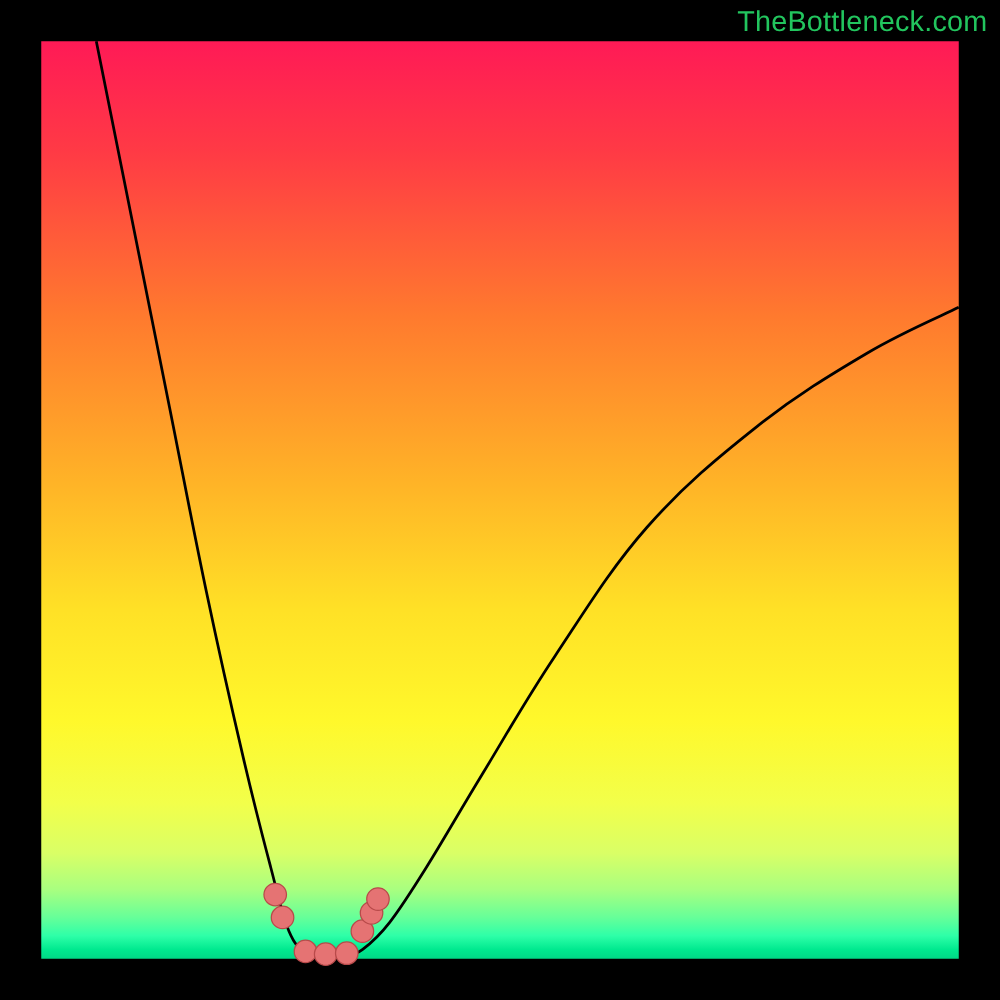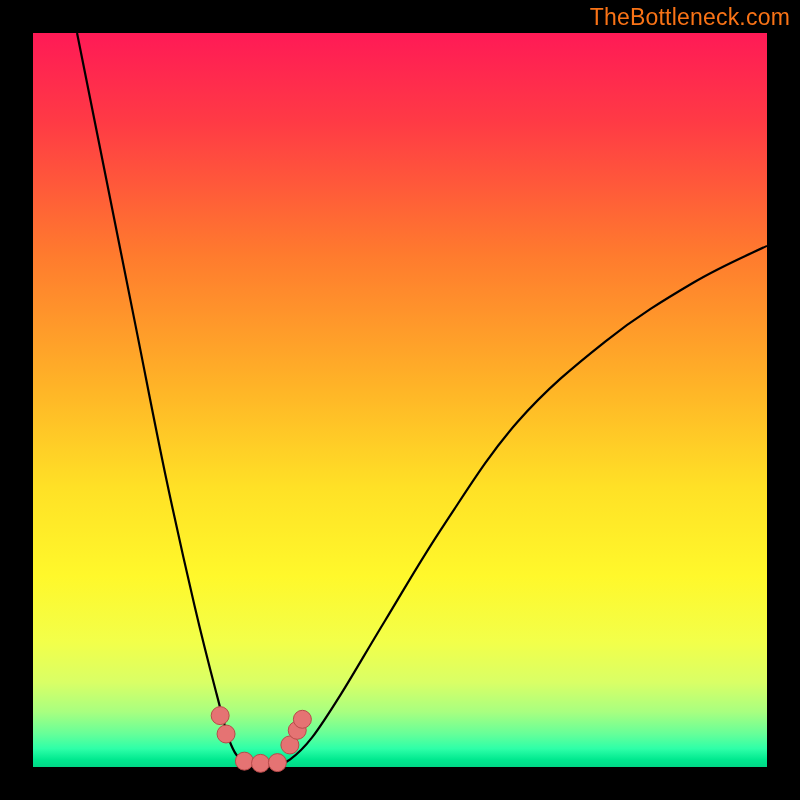--- a/index.html
+++ b/index.html
@@ -22,7 +22,7 @@
     position: absolute;
     top: 4px;
     right: 10px;
-    color: #f97316;
+    color: #22c55e;
     font-size: 23px;
     letter-spacing: 0.2px;
     font-weight: 400;

